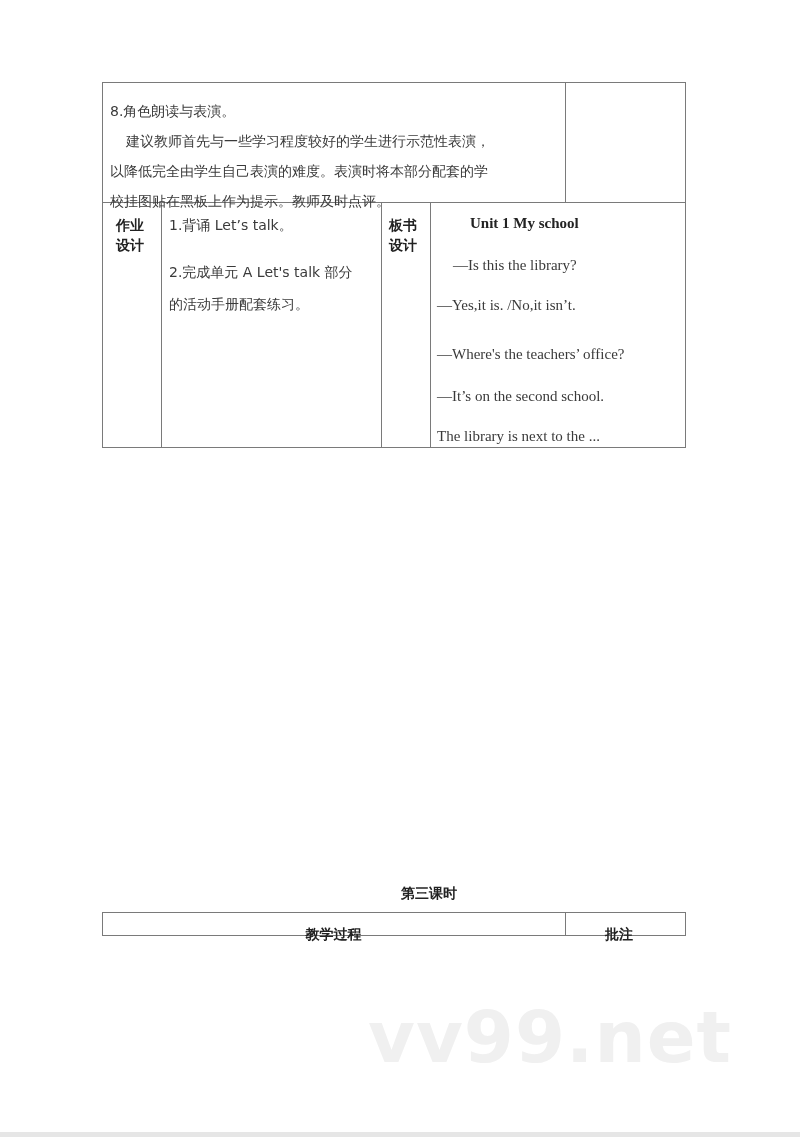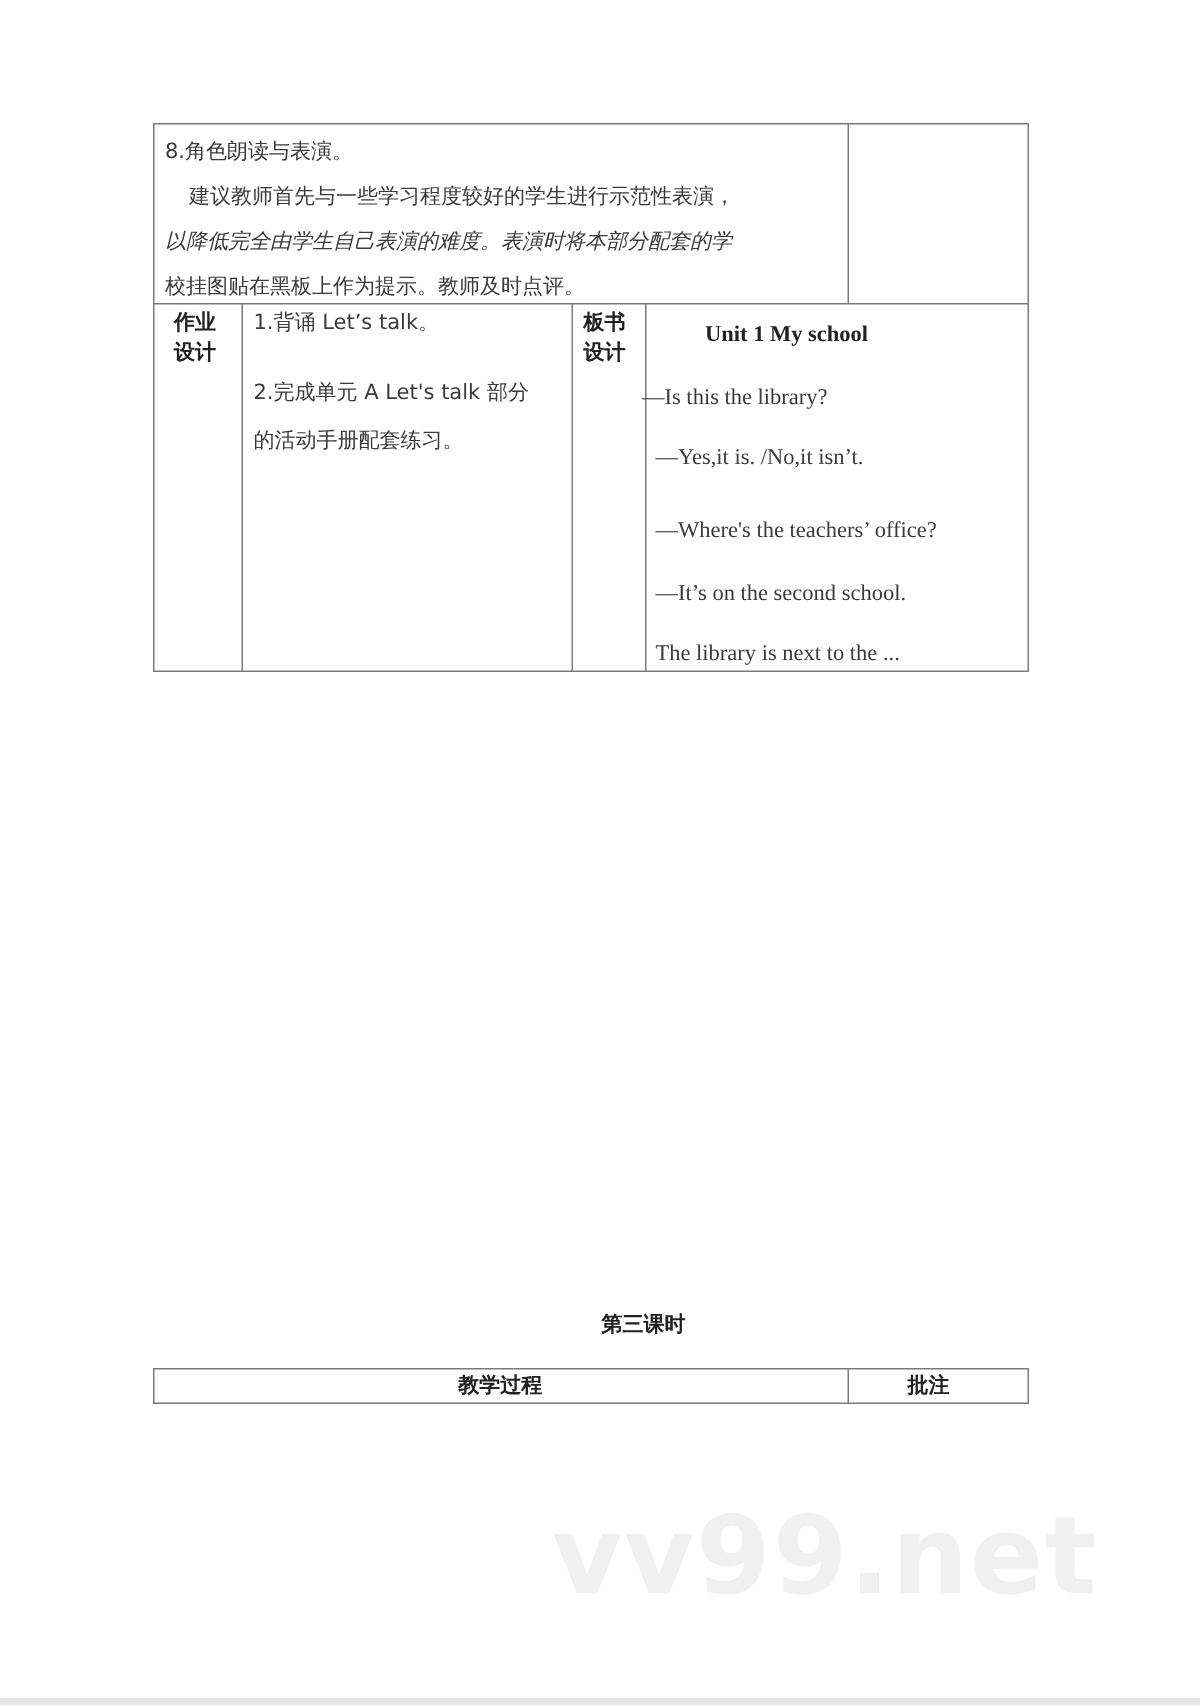--- a/index.html
+++ b/index.html
@@ -10,7 +10,7 @@
   .vline { position:absolute; width:0; border-left:1px solid #7a7a7a; }
   .hline { position:absolute; height:0; border-top:1px solid #7a7a7a; }
   .txt { position:absolute; font-size:14px; line-height:18px; white-space:nowrap; color:#3a3a3a; }
-  .cjk { font-family:"DejaVu Sans","Liberation Sans",sans-serif; }
+  .cjk { font-family:"DejaVu Sans","Liberation Sans",sans-serif;margin-top:10px; }
   .bold { font-weight:bold; color:#222; }
   .eng { font-family:"Liberation Serif","DejaVu Serif",serif; font-size:15px; }
   .watermark { position:absolute; font-family:"DejaVu Sans","Liberation Sans",sans-serif; font-weight:bold;

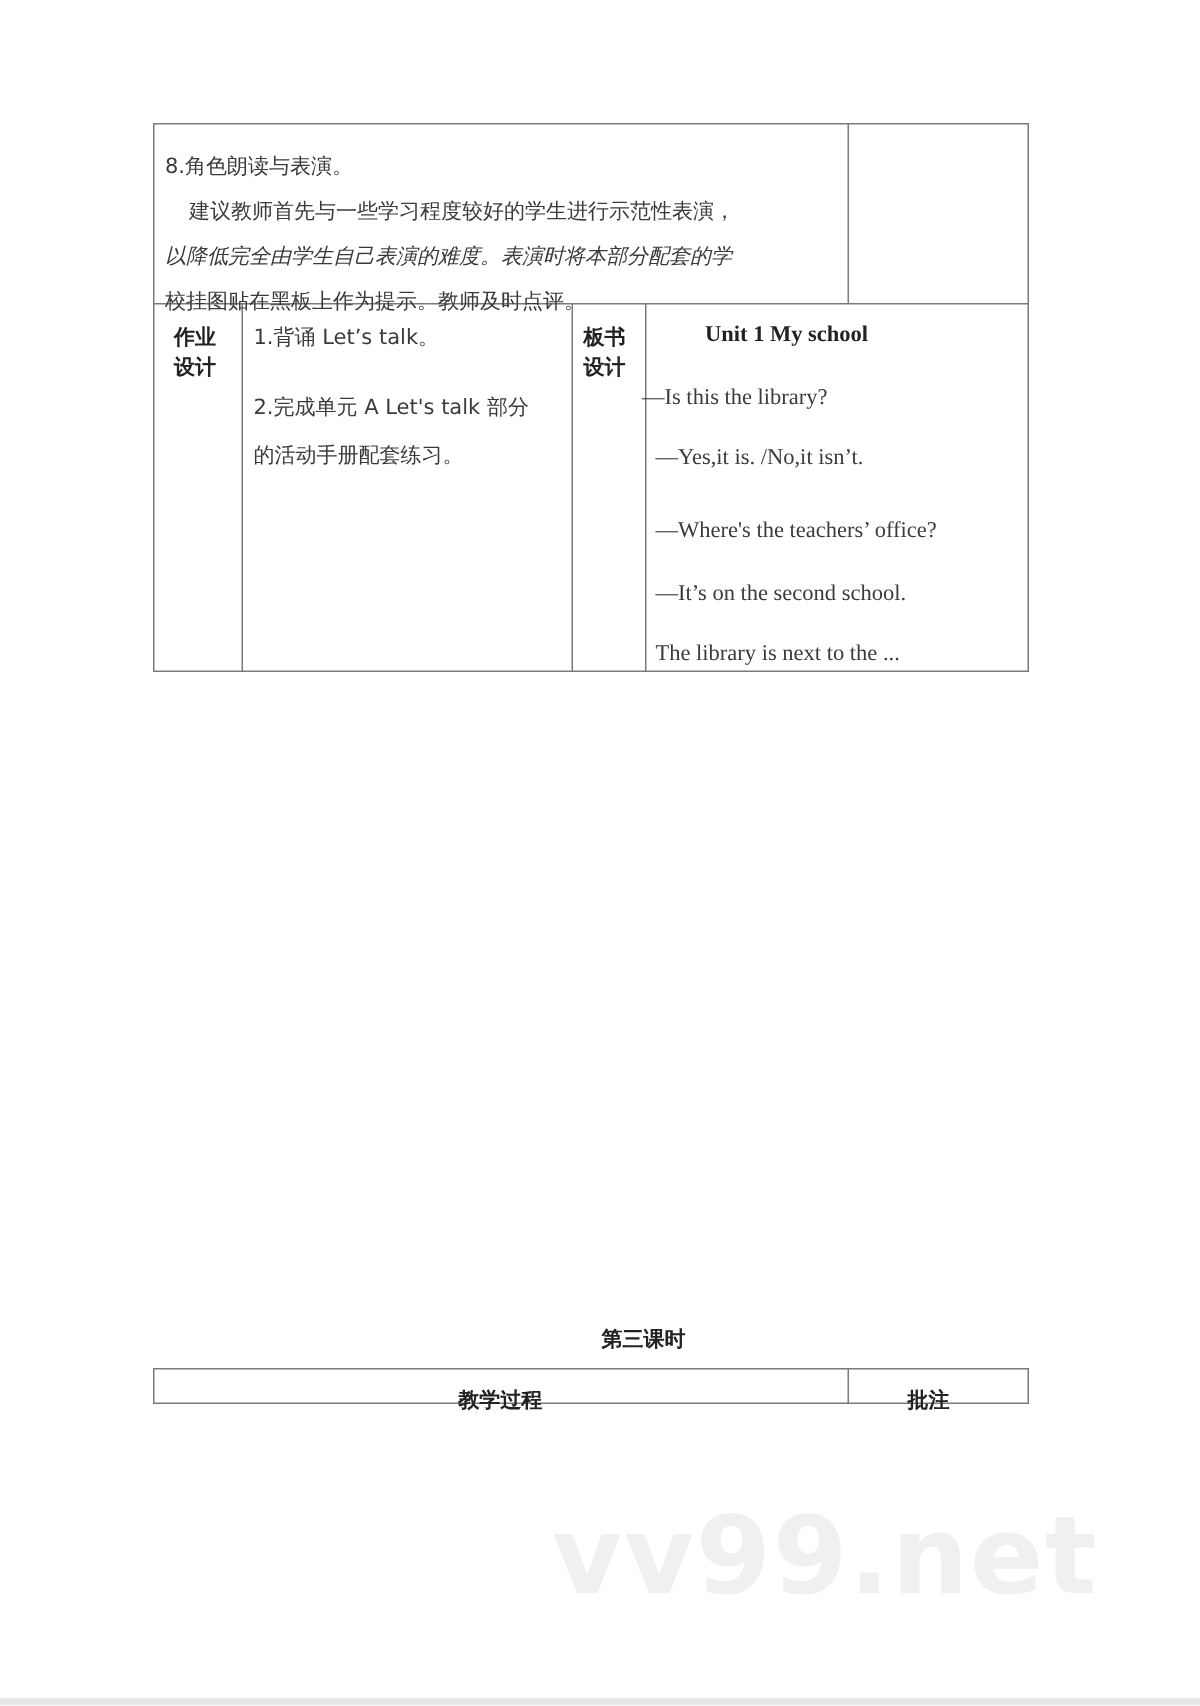--- a/index.html
+++ b/index.html
@@ -32,7 +32,7 @@
 
 <div class="txt cjk" style="left:110px; top:92px;">8.角色朗读与表演。</div>
 <div class="txt cjk" style="left:126px; top:122px;">建议教师首先与一些学习程度较好的学生进行示范性表演，</div>
-<div class="txt cjk" style="left:110px; top:152px;font-style:italic;">以降低完全由学生自己表演的难度。表演时将本部分配套的学</div>
+<div class="txt cjk" style="left:110px; top:152px;">以降低完全由学生自己表演的难度。表演时将本部分配套的学</div>
 <div class="txt cjk" style="left:110px; top:182px;text-align:center;">校挂图贴在黑板上作为提示。教师及时点评。</div>
 <div class="txt" style="left:570px; top:92px;"></div>
 

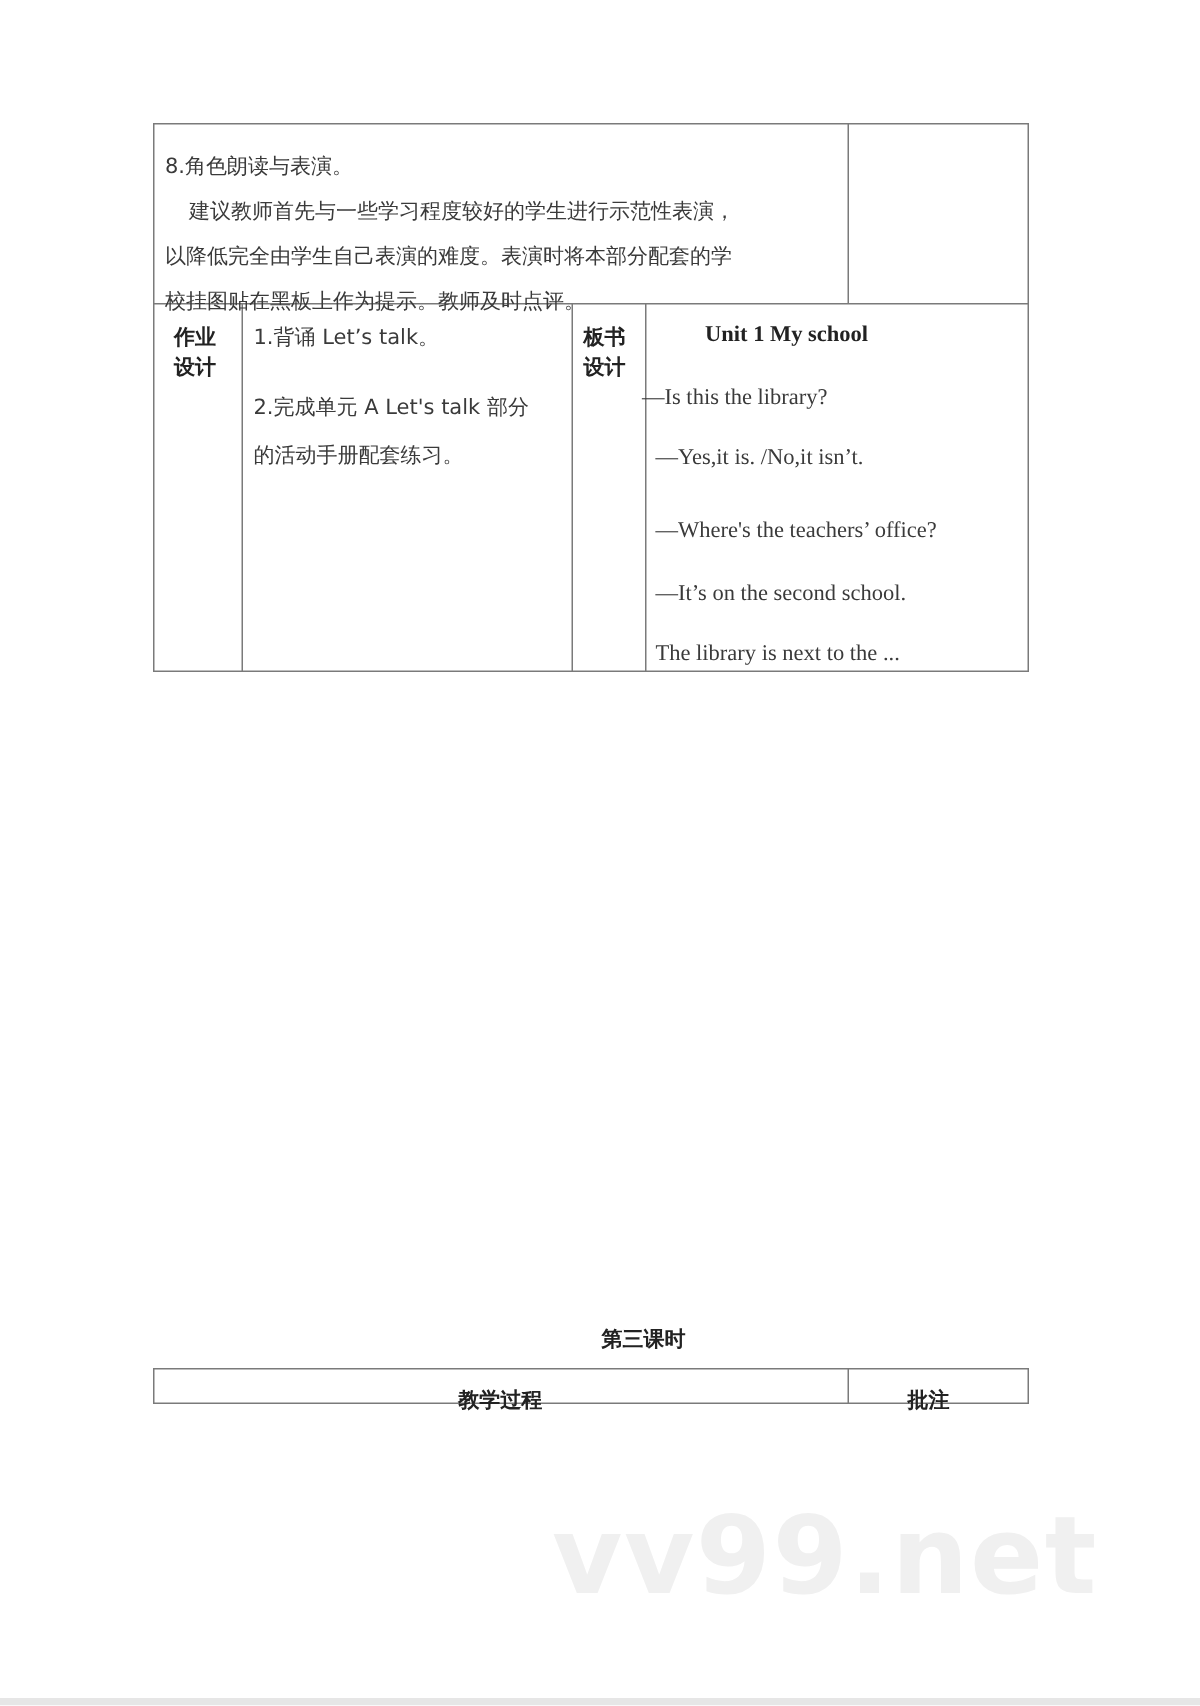--- a/index.html
+++ b/index.html
@@ -47,7 +47,7 @@
 <div class="txt cjk bold" style="left:389px; top:226px;">设计</div>
 
 <div class="txt eng bold" style="left:470px; top:214px;">Unit 1 My school</div>
-<div class="txt eng" style="left:428px; top:256px;">—Is this the library?</div>
+<div class="txt eng" style="left:453px; top:256px;">—Is this the library?</div>
 <div class="txt eng" style="left:437px; top:296px;">—Yes,it is. /No,it isn’t.</div>
 <div class="txt eng" style="left:437px; top:345px;">—Where's the teachers’ office?</div>
 <div class="txt eng" style="left:437px; top:387px;">—It’s on the second school.</div>

